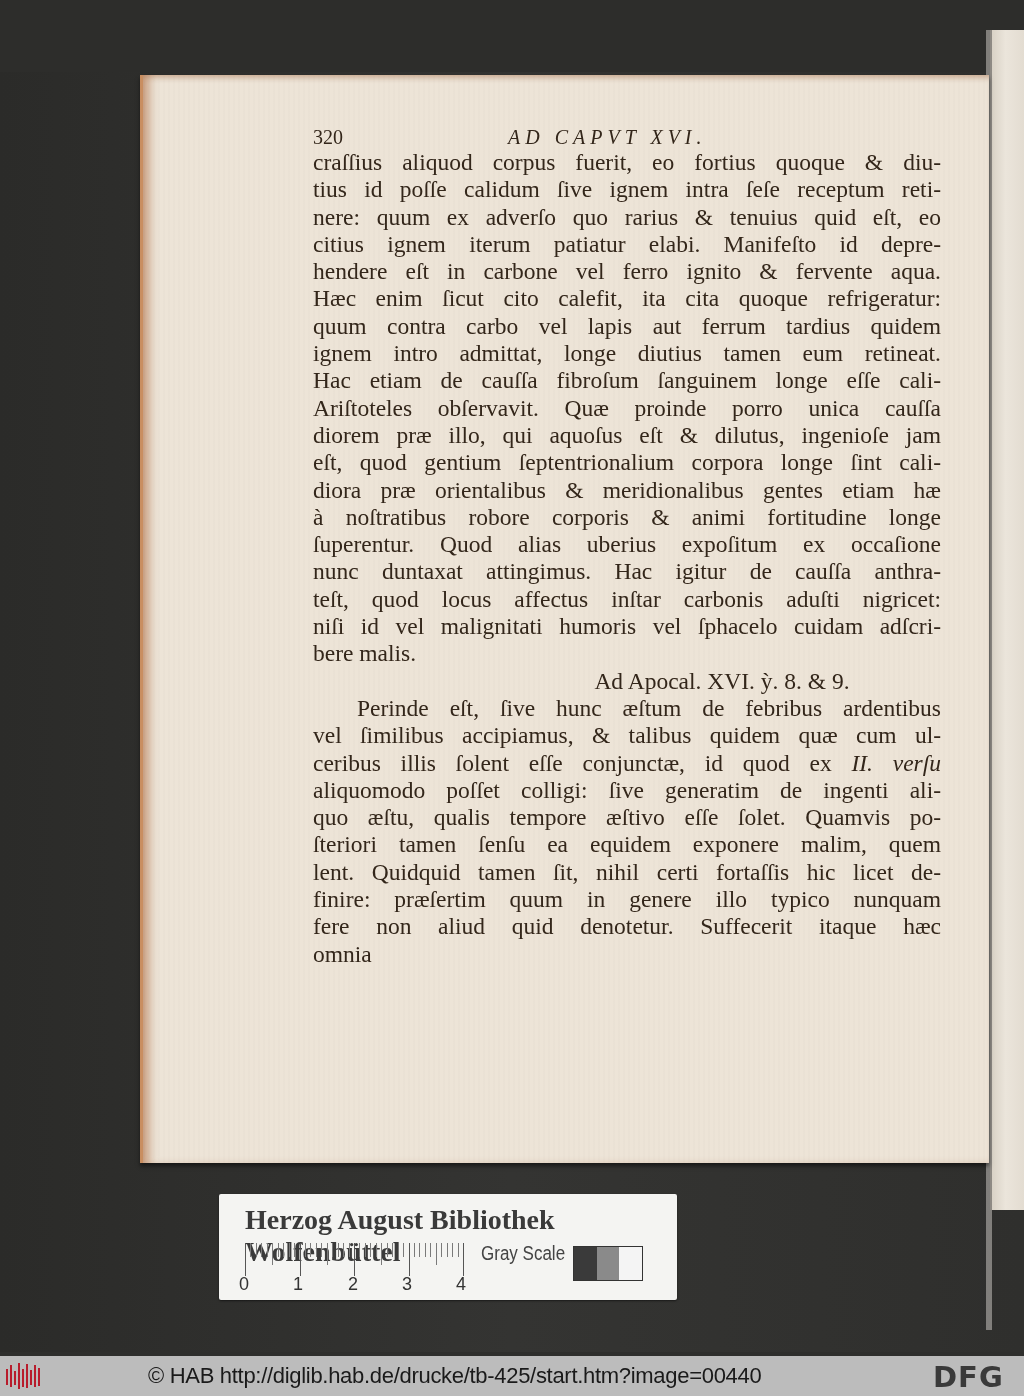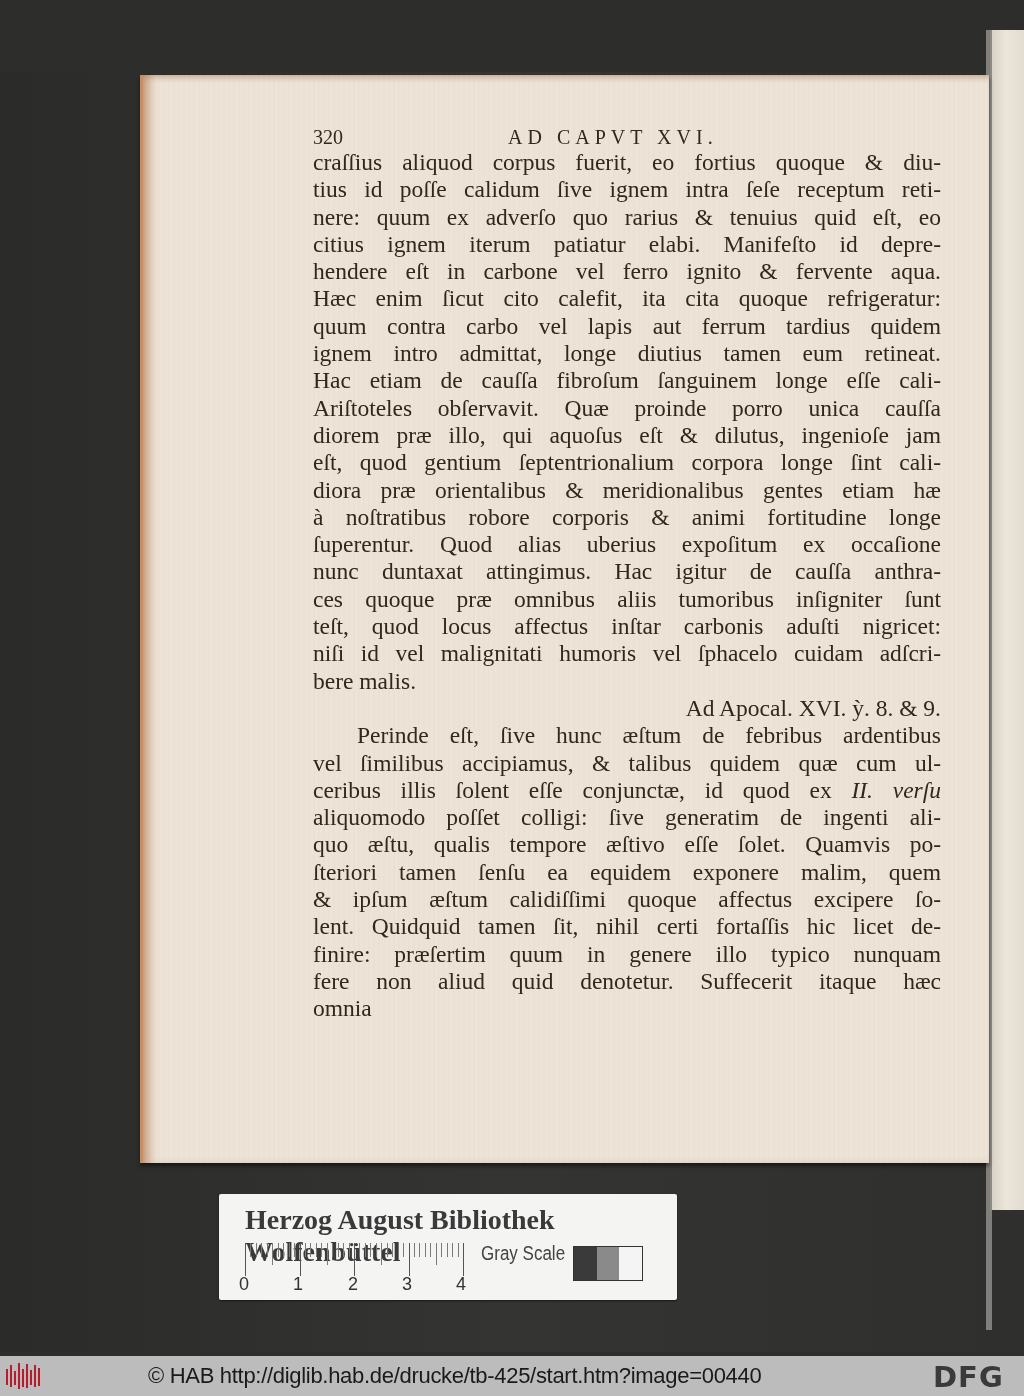--- a/index.html
+++ b/index.html
@@ -37,7 +37,7 @@
   }
   .running-head { position:relative; height:25px; }
   .page-number { position:absolute; left:0; top:0; font-size:20px; }
-  .head-title { position:absolute; left:195px; top:0; font-size:20px; letter-spacing:5px; }
+  .head-title { position:absolute; left:195px; top:0; font-style:italic; font-size:20px; letter-spacing:5px; }
   .line { display:block; white-space:nowrap; text-align-last:justify; text-align:justify; }
   .line.last { text-align-last:left; }
   .section-heading { display:block; text-align:right; padding-left:190px; }

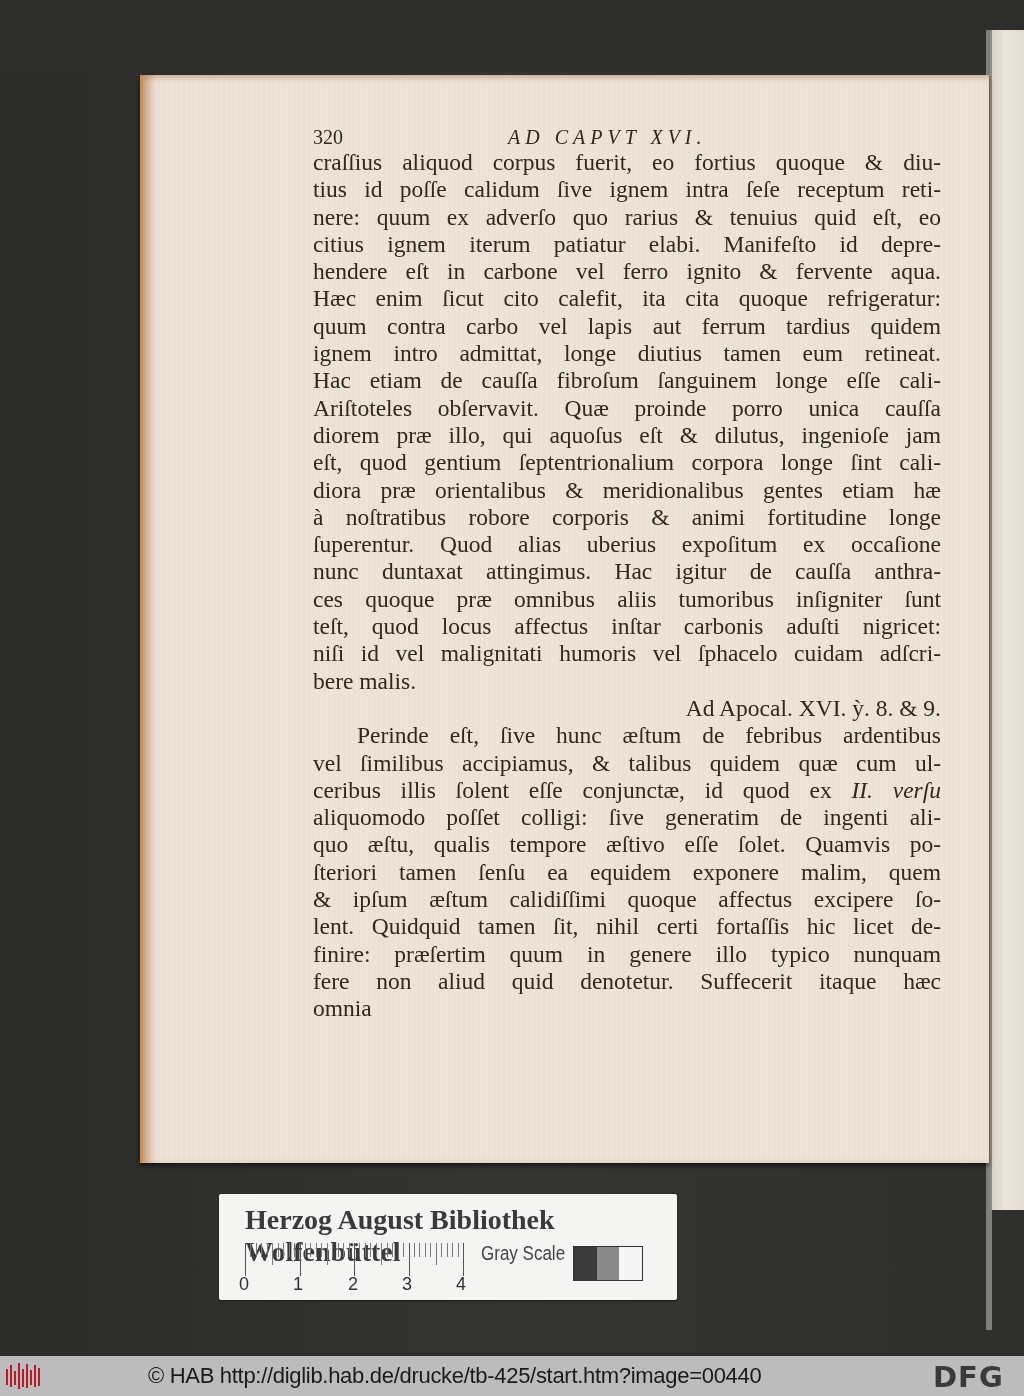--- a/index.html
+++ b/index.html
@@ -107,7 +107,6 @@
   <span class="line">à noſtratibus robore corporis &amp; animi fortitudine longe</span>
   <span class="line">ſuperentur.   Quod alias uberius expoſitum ex occaſione</span>
   <span class="line">nunc duntaxat attingimus.   Hac igitur de cauſſa anthra-</span>
-  <span class="line">ces quoque præ omnibus aliis tumoribus inſigniter ſunt</span>
   <span class="line">teſt, quod locus affectus inſtar carbonis aduſti nigricet:</span>
   <span class="line">niſi id vel malignitati humoris vel ſphacelo cuidam adſcri-</span>
   <span class="line last">bere malis.</span>

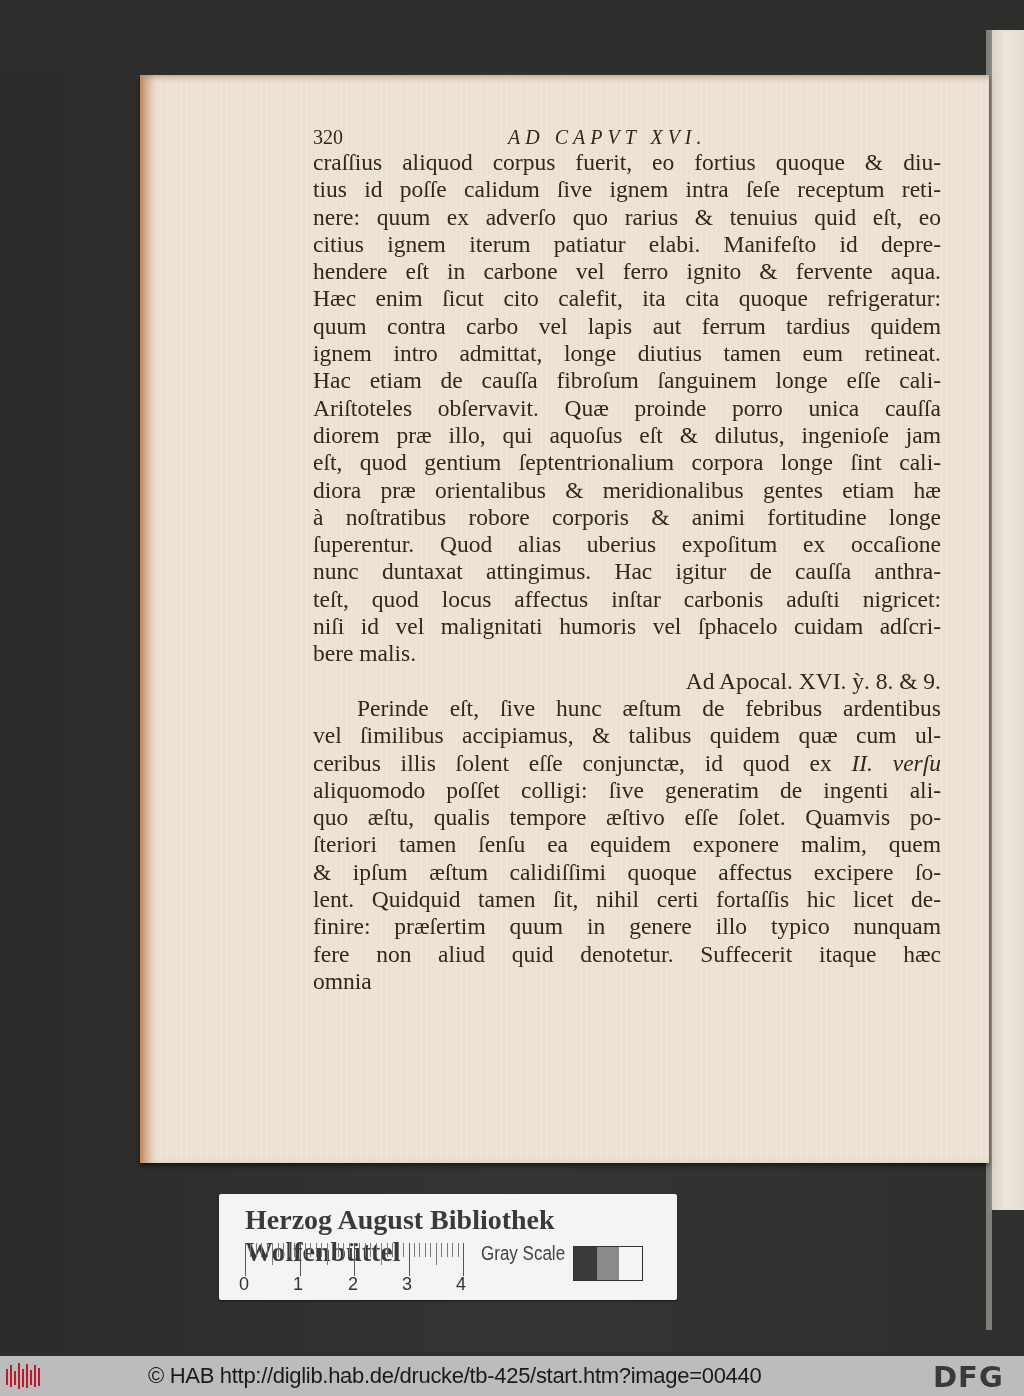--- a/index.html
+++ b/index.html
@@ -40,7 +40,7 @@
   .head-title { position:absolute; left:195px; top:0; font-style:italic; font-size:20px; letter-spacing:5px; }
   .line { display:block; white-space:nowrap; text-align-last:justify; text-align:justify; }
   .line.last { text-align-last:left; }
-  .section-heading { display:block; text-align:right; padding-left:190px; }
+  .section-heading { display:block; text-align:center; padding-left:190px; }
   .indent { padding-left:44px; }
   .catch { display:block; padding-right:0; }
   .italic { font-style:italic; }

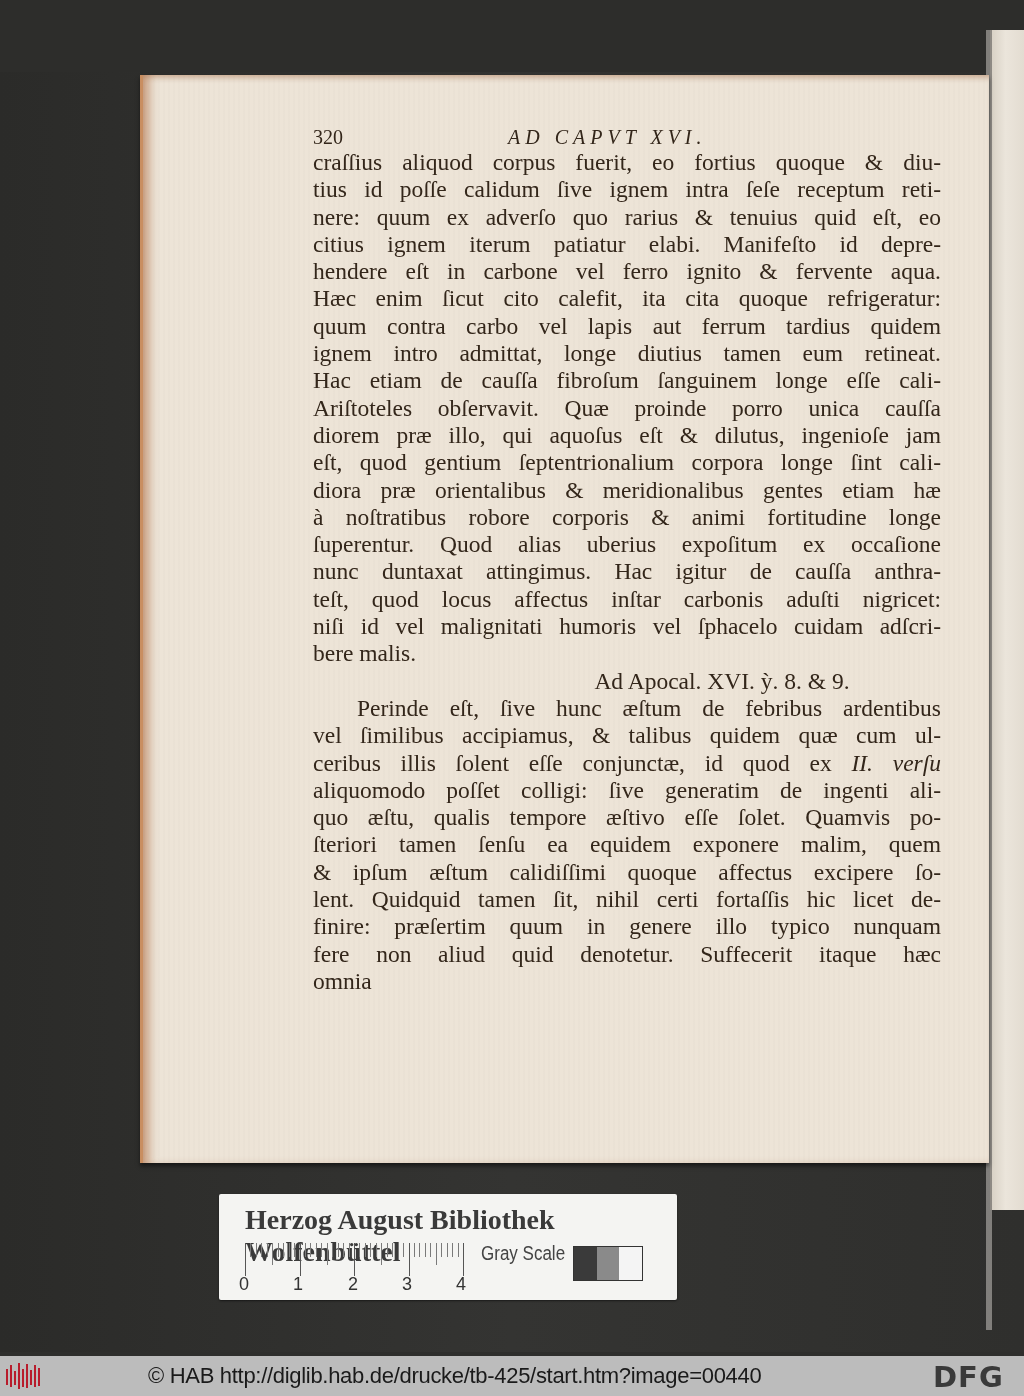--- a/index.html
+++ b/index.html
@@ -119,7 +119,6 @@
   <span class="line">aliquomodo poſſet colligi: ſive generatim de ingenti ali-</span>
   <span class="line">quo æſtu, qualis tempore æſtivo eſſe ſolet.   Quamvis po-</span>
   <span class="line">ſteriori tamen ſenſu ea equidem exponere malim, quem</span>
-  <span class="line">&amp; ipſum æſtum calidiſſimi quoque affectus excipere ſo-</span>
   <span class="line">lent.   Quidquid tamen ſit, nihil certi fortaſſis hic licet de-</span>
   <span class="line">finire: præſertim quum in genere illo typico nunquam</span>
   <span class="line">fere non aliud quid denotetur.   Suffecerit itaque hæc</span>

